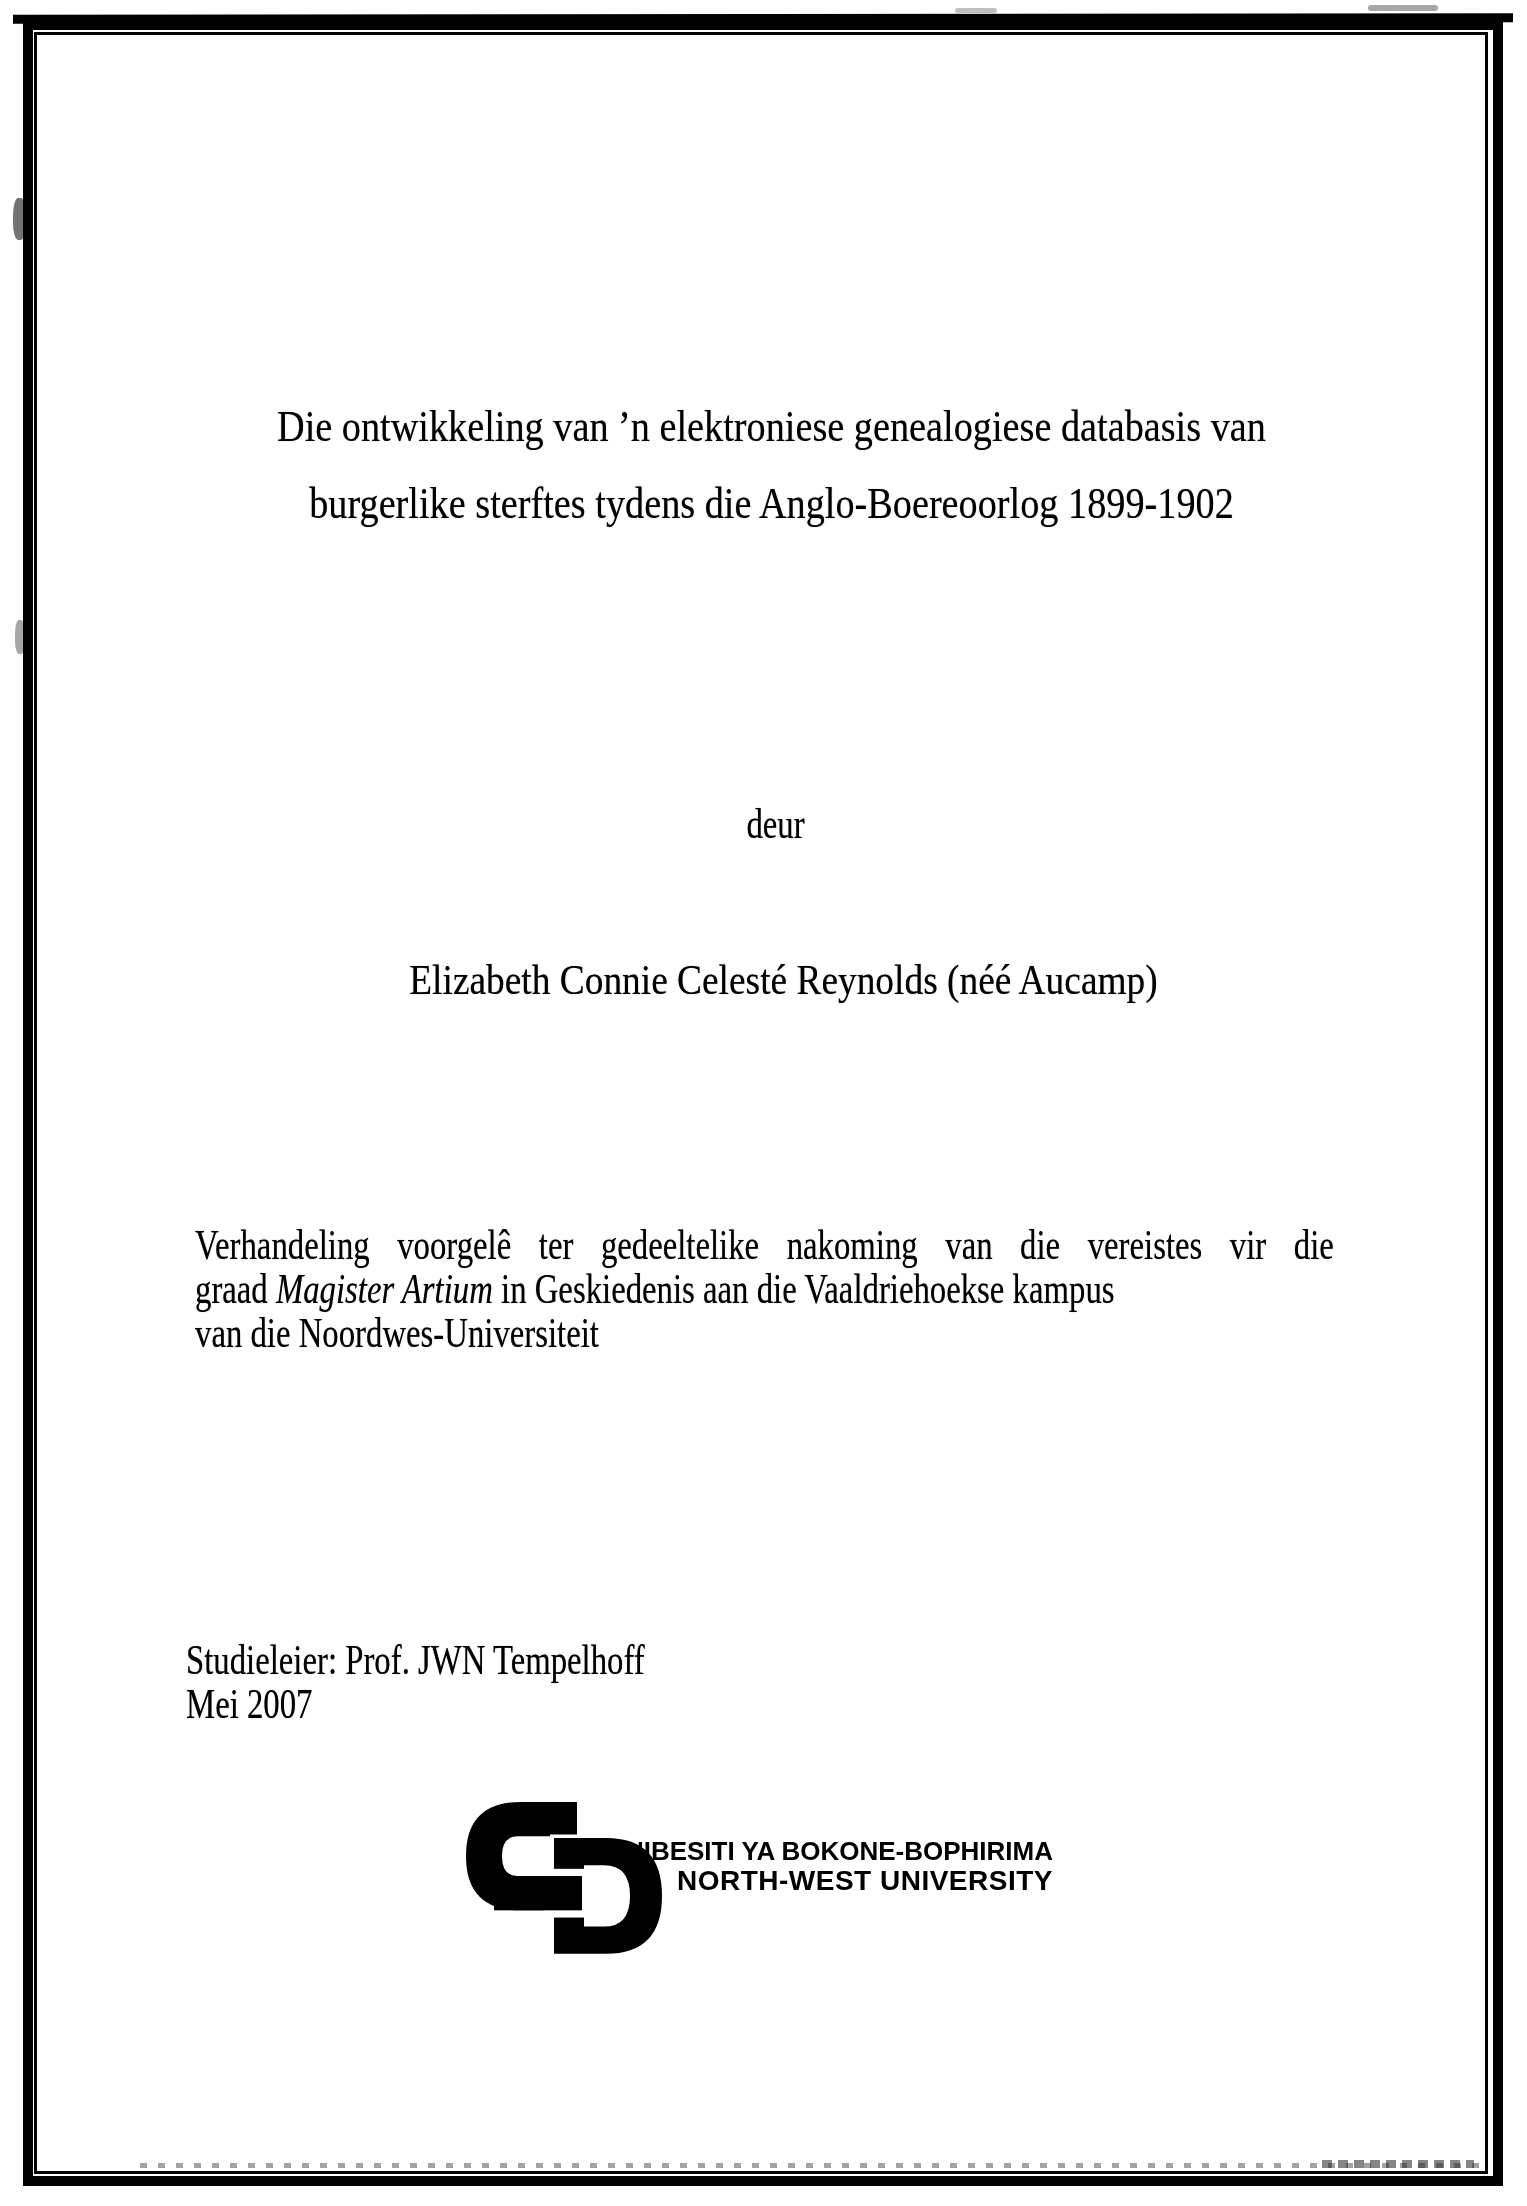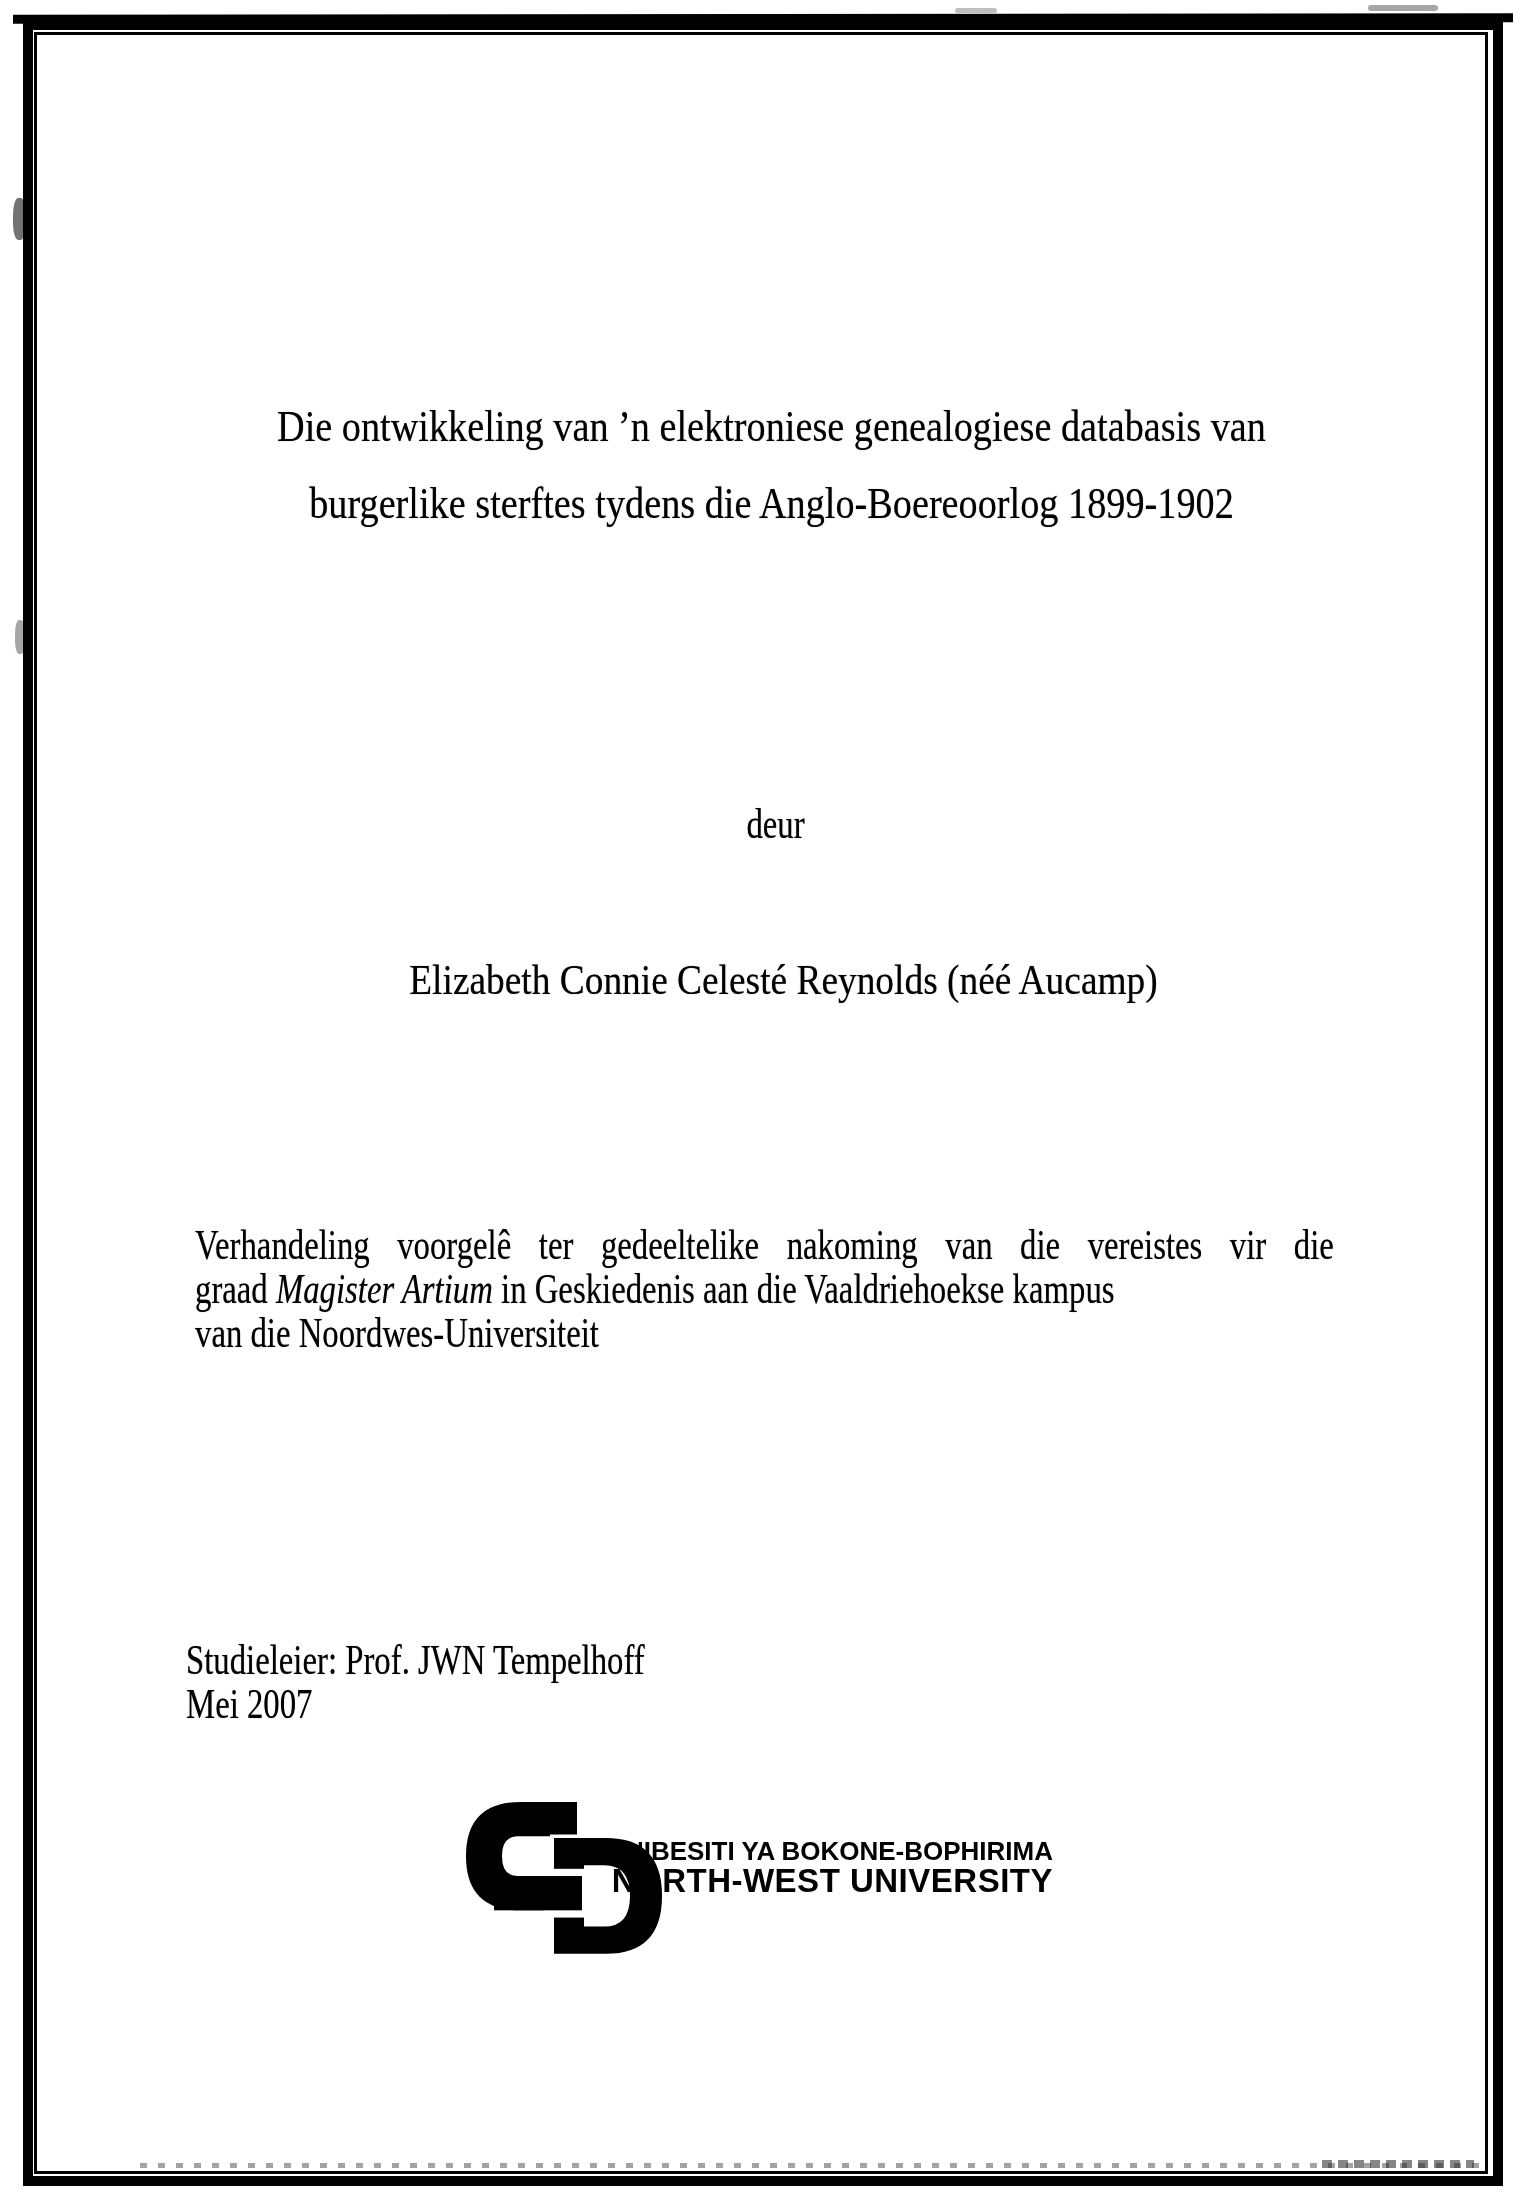--- a/index.html
+++ b/index.html
@@ -60,7 +60,7 @@
     margin-top:32px;
   }
   .logo-text .lt1{font-size:26px;line-height:30px;letter-spacing:0;}
-  .logo-text .lt2,.logo-text .lt3{font-size:33px;line-height:30px;letter-spacing:.5px;}
+  .logo-text .lt2,.logo-text .lt3{font-size:28px;line-height:30px;letter-spacing:.5px;}
 </style>
 </head>
 <body>

